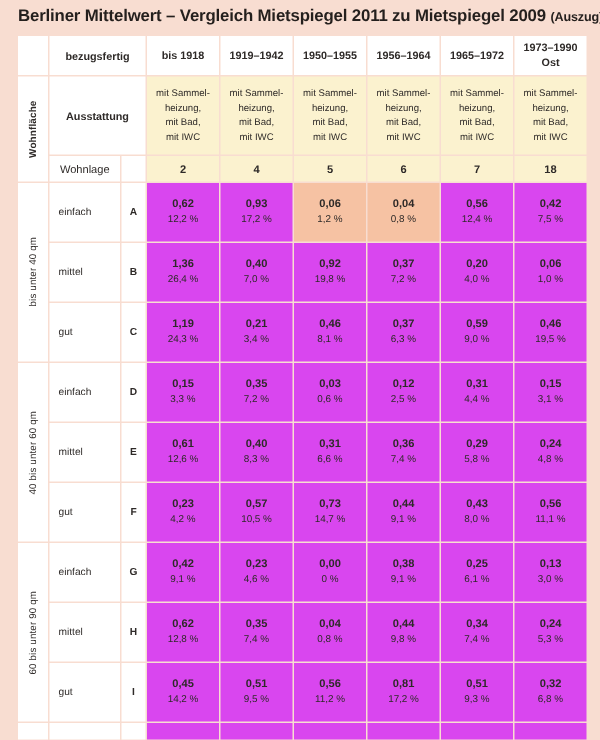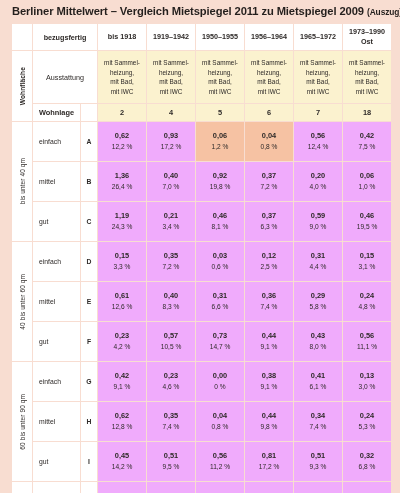--- a/index.html
+++ b/index.html
@@ -87,7 +87,7 @@
     height:44px;
   }
   .ausst-lbl{
-    font-weight:400;
+    font-weight:700;
     font-size:7.2px;
     height:44px;
   }

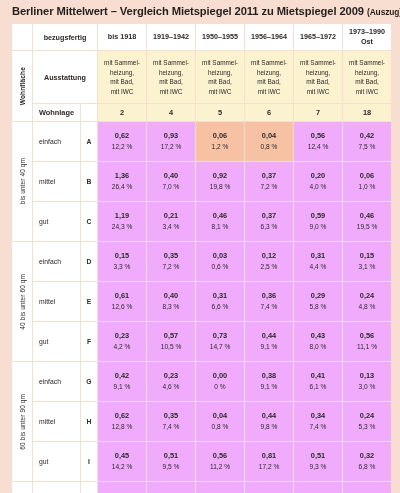--- a/index.html
+++ b/index.html
@@ -98,7 +98,7 @@
     height:17px;
   }
   .wohnlage-lbl{
-    font-weight:700;
+    font-weight:400;
     font-size:7.4px;
     height:17px;
   }

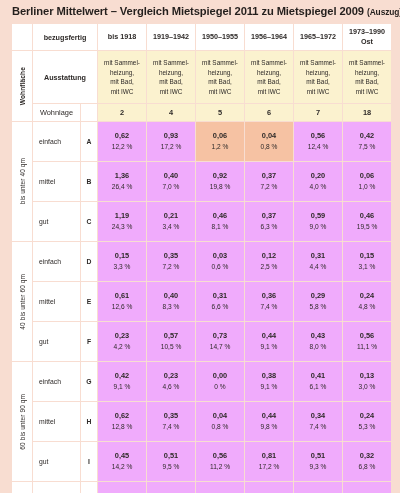--- a/index.html
+++ b/index.html
@@ -114,7 +114,7 @@
     height:37px;
   }
   .cell{
-    background:#f0abfc;
+    background:#d946ef;
     height:37px;
     line-height:10.5px;
     padding:1px 0;

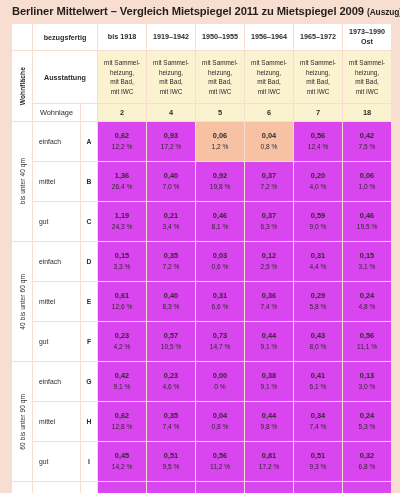--- a/index.html
+++ b/index.html
@@ -375,7 +375,7 @@
             <span class="p">9,1 %</span>
           </td>
           <td class="cell">
-            <span class="v">0,41</span>
+            <span class="v">0,25</span>
             <span class="p">6,1 %</span>
           </td>
           <td class="cell">

